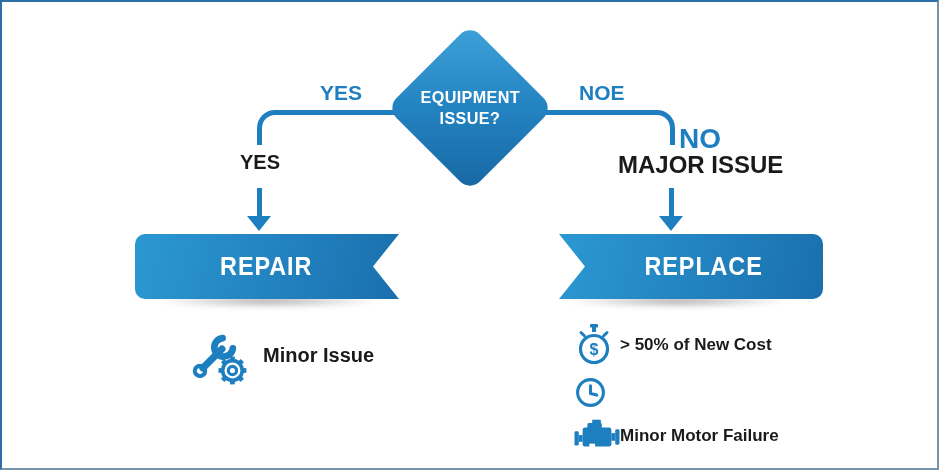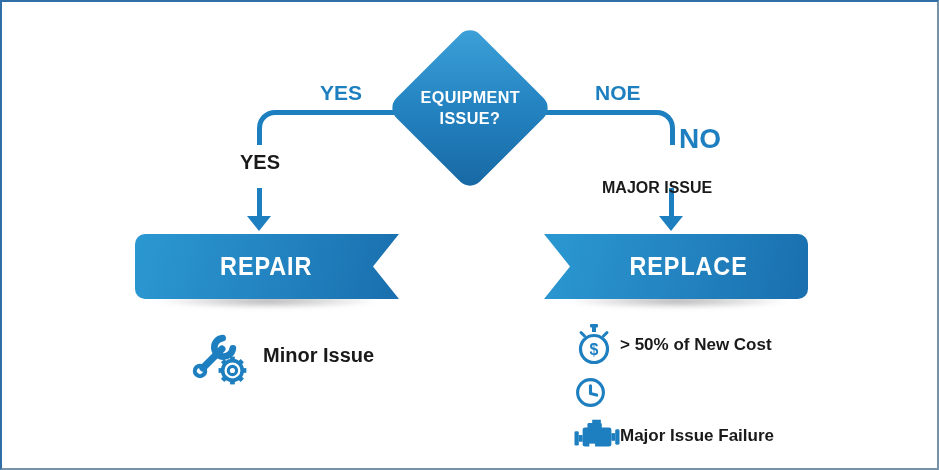--- a/index.html
+++ b/index.html
@@ -42,7 +42,7 @@
   .lbl-blue { color:#1e7fc0; }
   .lbl-black { color:#1a1a1a; }
   .yes-top   { left:318px; top:79px;  font-size:21px; }
-  .noe-top   { left:593px; top:79px;  font-size:21px; }
+  .noe-top   { left:577px; top:79px;  font-size:21px; }
   .no-corner { left:677px; top:121px; font-size:28px; }
   .yes-mid   { left:238px; top:149px; font-size:20px; }
   .major-mid { left:600px; top:149px; font-size:16px;margin-top:28px; }

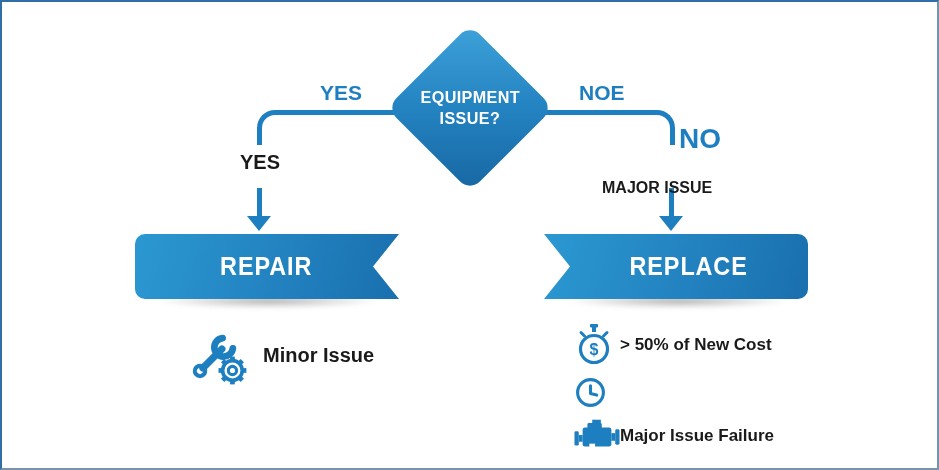--- a/index.html
+++ b/index.html
@@ -45,7 +45,7 @@
   .noe-top   { left:577px; top:79px;  font-size:21px; }
   .no-corner { left:677px; top:121px; font-size:28px; }
   .yes-mid   { left:238px; top:149px; font-size:20px; }
-  .major-mid { left:600px; top:149px; font-size:16px;margin-top:28px; }
+  .major-mid { left:616px; top:149px; font-size:24px; }
 
   
   .arrow-stem { position:absolute; width:5px; height:29px; background:#1e7fc0; }

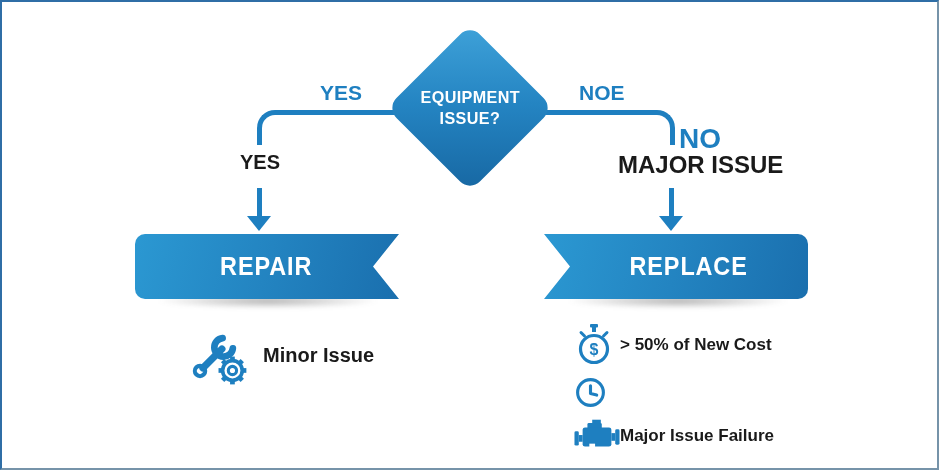--- a/index.html
+++ b/index.html
@@ -78,7 +78,7 @@
     clip-path:polygon(0 0, 100% 0, calc(100% - 26px) 50%, 100% 100%, 0 100%);
   }
   .banner-replace {
-    left:542px; border-radius:0 10px 10px 0; padding-left:26px;
+    left:557px; border-radius:0 10px 10px 0; padding-left:26px;
     clip-path:polygon(0 0, 100% 0, 100% 100%, 0 100%, 26px 50%);
   }
 

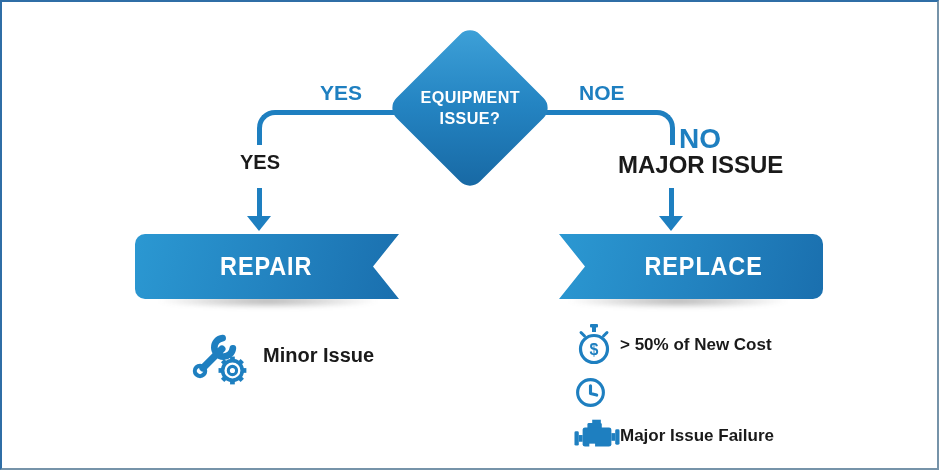--- a/index.html
+++ b/index.html
@@ -193,7 +193,7 @@
           <rect x="16" y="27" width="6" height="4" fill="#ffffff"></rect>
         </svg>
       </span>
-      <span class="item-label">Major Issue Failure</span>
+      <span class="item-label">Minor Motor Failure</span>
     </div>
 
   </div>

